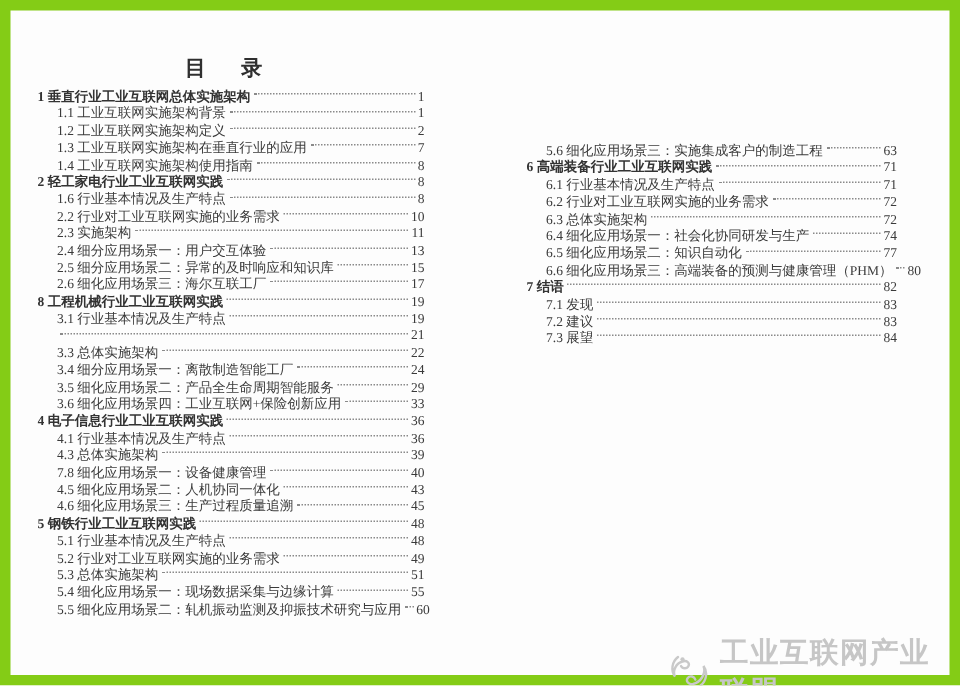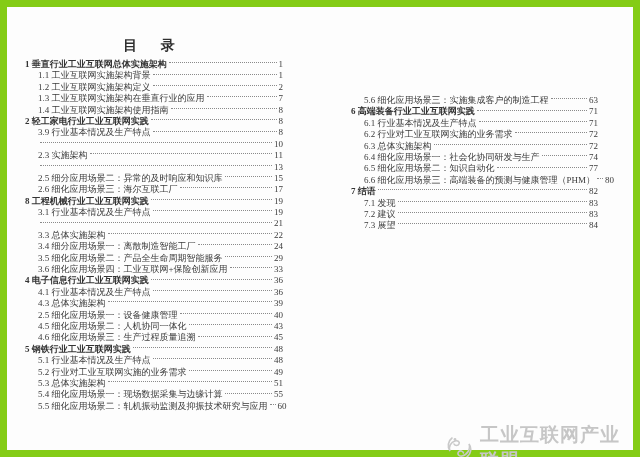--- a/index.html
+++ b/index.html
@@ -106,7 +106,7 @@
         <span class="toc-page">8</span>
       </div>
       <div class="toc-row lv2">
-        <span class="toc-title">3.9 行业基本情况及生产特点</span>
+        <span class="toc-title">1.6 行业基本情况及生产特点</span>
         <span class="leader"></span>
         <span class="toc-page">8</span>
       </div>

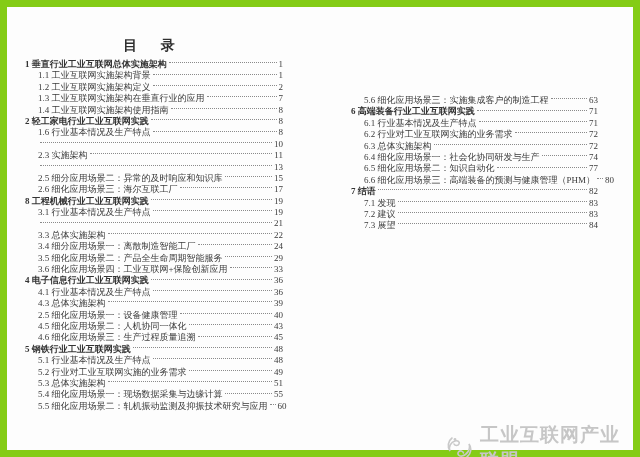--- a/index.html
+++ b/index.html
@@ -111,6 +111,7 @@
         <span class="toc-page">8</span>
       </div>
       <div class="toc-row lv2">
+        <span class="toc-title">2.2 行业对工业互联网实施的业务需求</span>
         <span class="leader"></span>
         <span class="toc-page">10</span>
       </div>

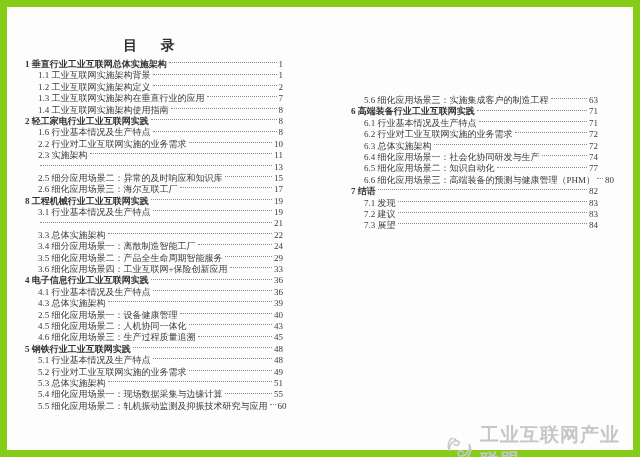--- a/index.html
+++ b/index.html
@@ -121,6 +121,7 @@
         <span class="toc-page">11</span>
       </div>
       <div class="toc-row lv2">
+        <span class="toc-title">2.4 细分应用场景一：用户交互体验</span>
         <span class="leader"></span>
         <span class="toc-page">13</span>
       </div>

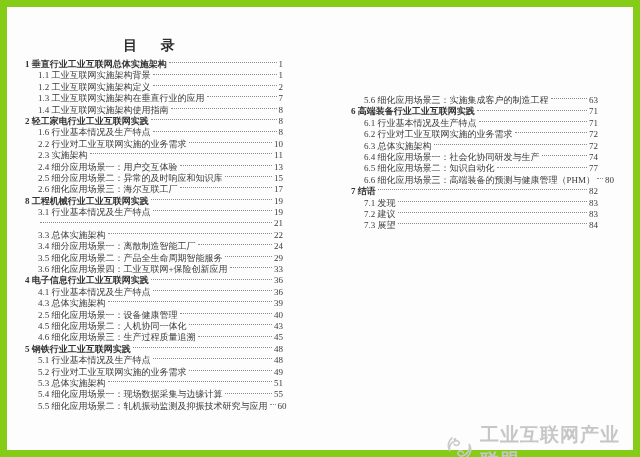--- a/index.html
+++ b/index.html
@@ -185,7 +185,7 @@
         <span class="toc-page">39</span>
       </div>
       <div class="toc-row lv2">
-        <span class="toc-title">2.5 细化应用场景一：设备健康管理</span>
+        <span class="toc-title">7.8 细化应用场景一：设备健康管理</span>
         <span class="leader"></span>
         <span class="toc-page">40</span>
       </div>

